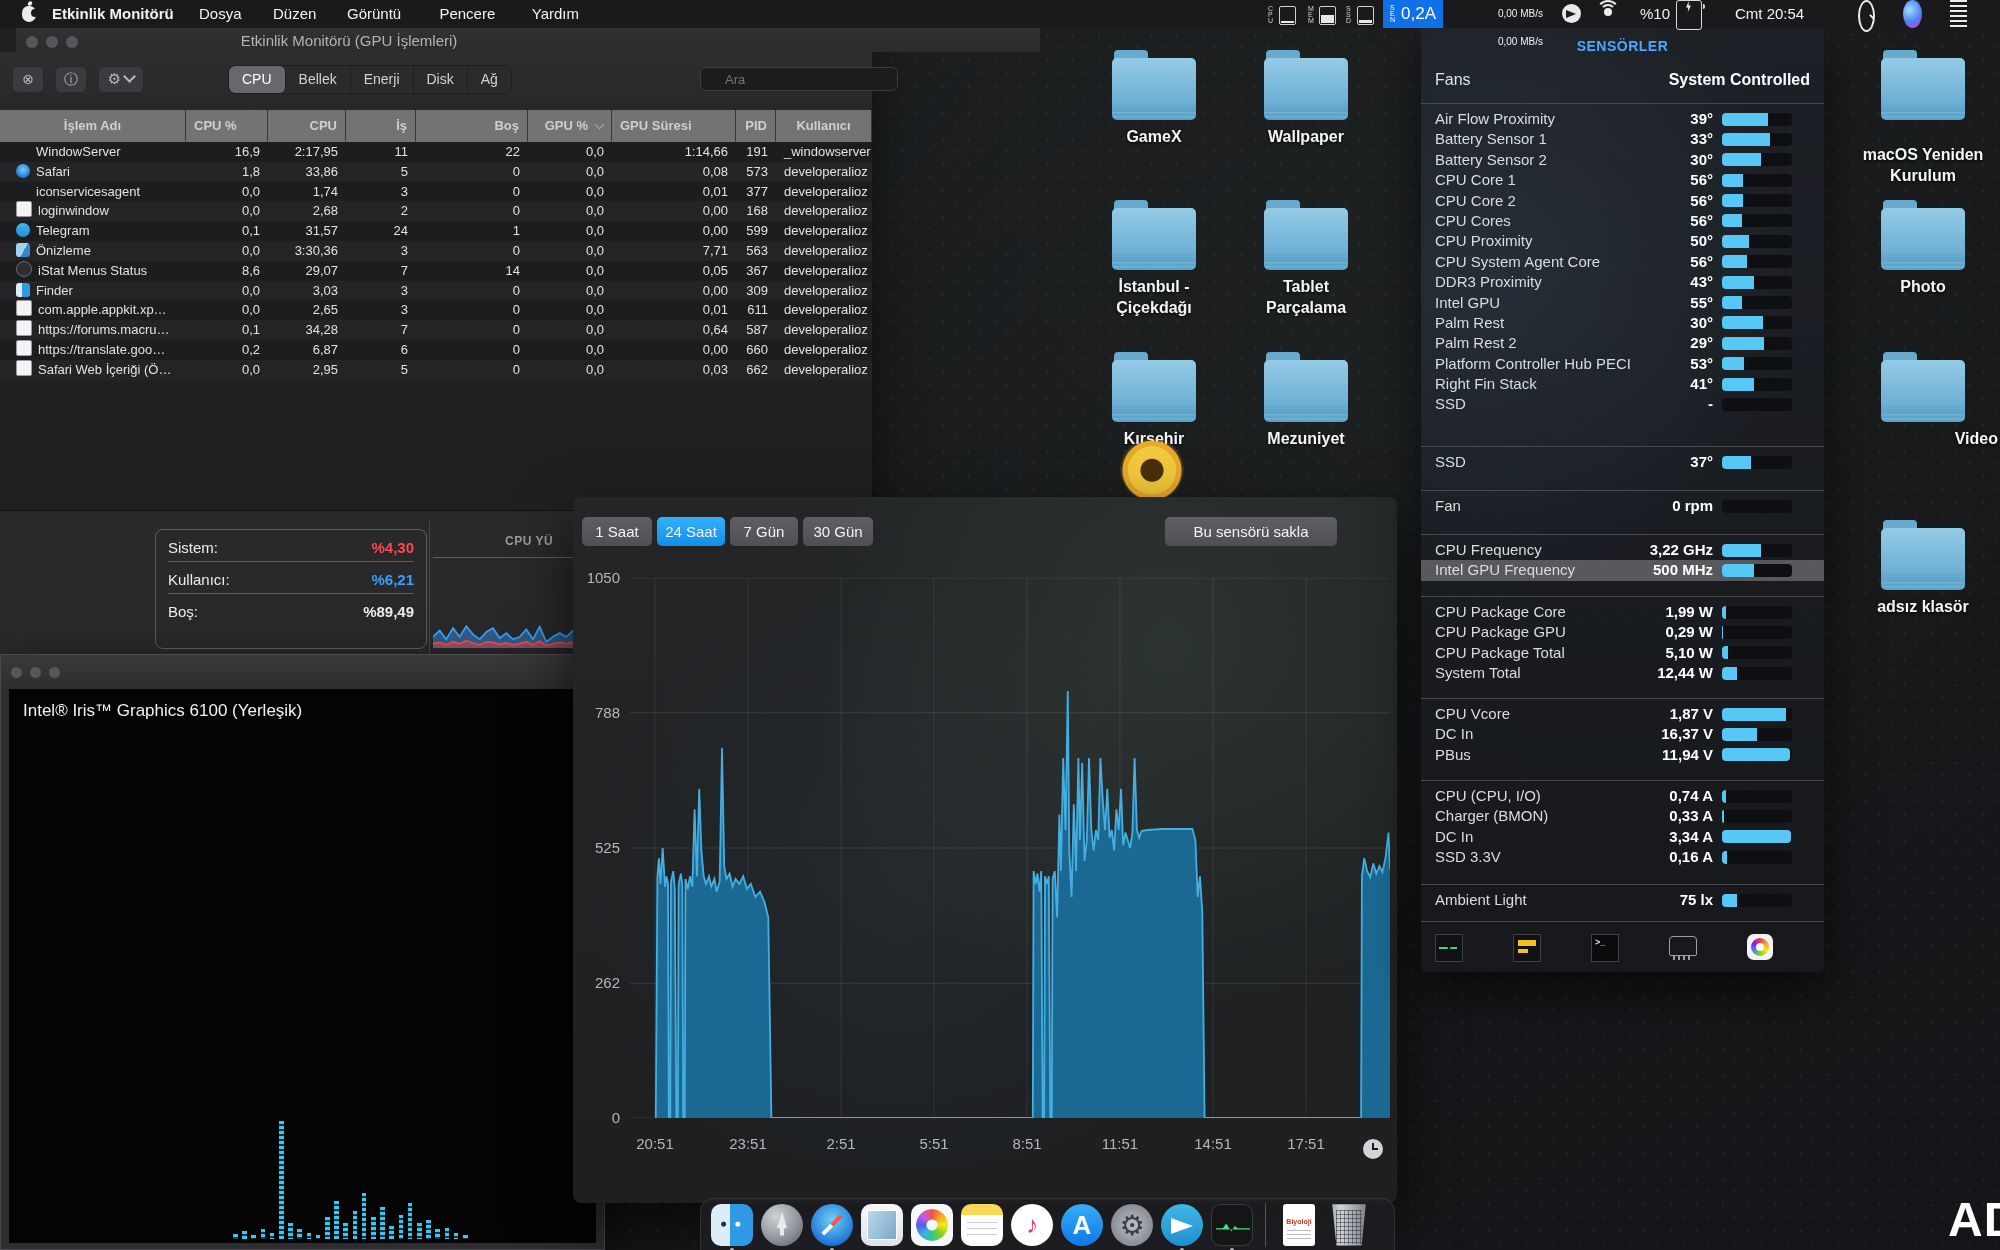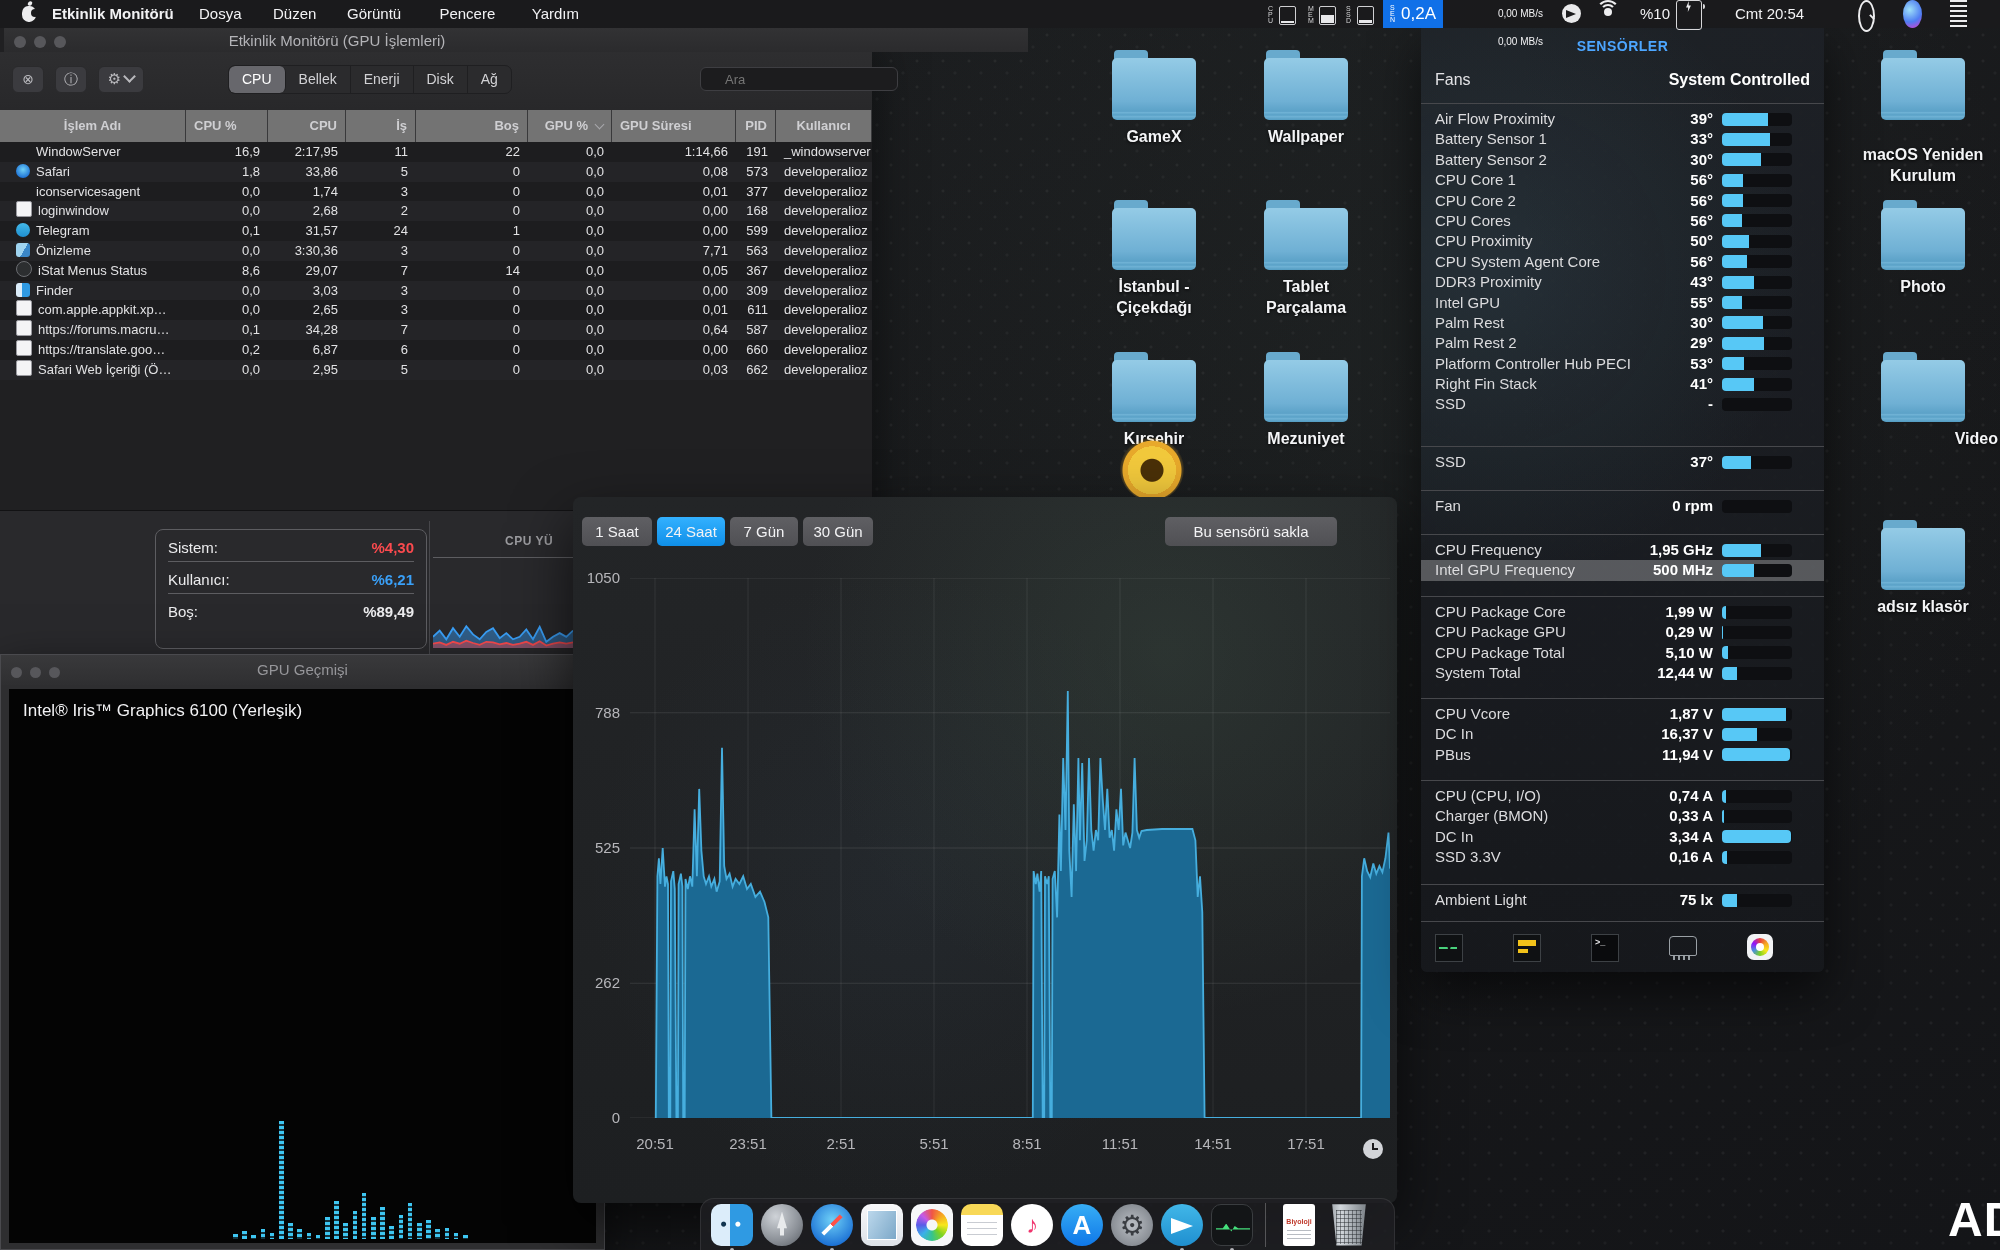--- a/index.html
+++ b/index.html
@@ -68,7 +68,7 @@
   
   #am{left:0;top:28px;width:872px;height:626px;background:#202022;z-index:10;
     box-shadow:0 20px 50px rgba(0,0,0,.55);border-radius:0 0 6px 6px;}
-  #am-titlebar{left:4px;top:0;width:1024px;height:24px;background:linear-gradient(#323234,#2b2b2d);}
+  #am-titlebar{left:16px;top:0;width:1024px;height:24px;background:linear-gradient(#323234,#2b2b2d);}
   #am-lights{left:10px;top:6px;}
   #am-title{left:0;top:4px;width:666px;text-align:center;color:#b4b4b8;font-size:15px;}
   #am-toolbar{left:0;top:24px;width:872px;height:58px;background:linear-gradient(#2e2e30,#28282a);border-bottom:1px solid #141416;}

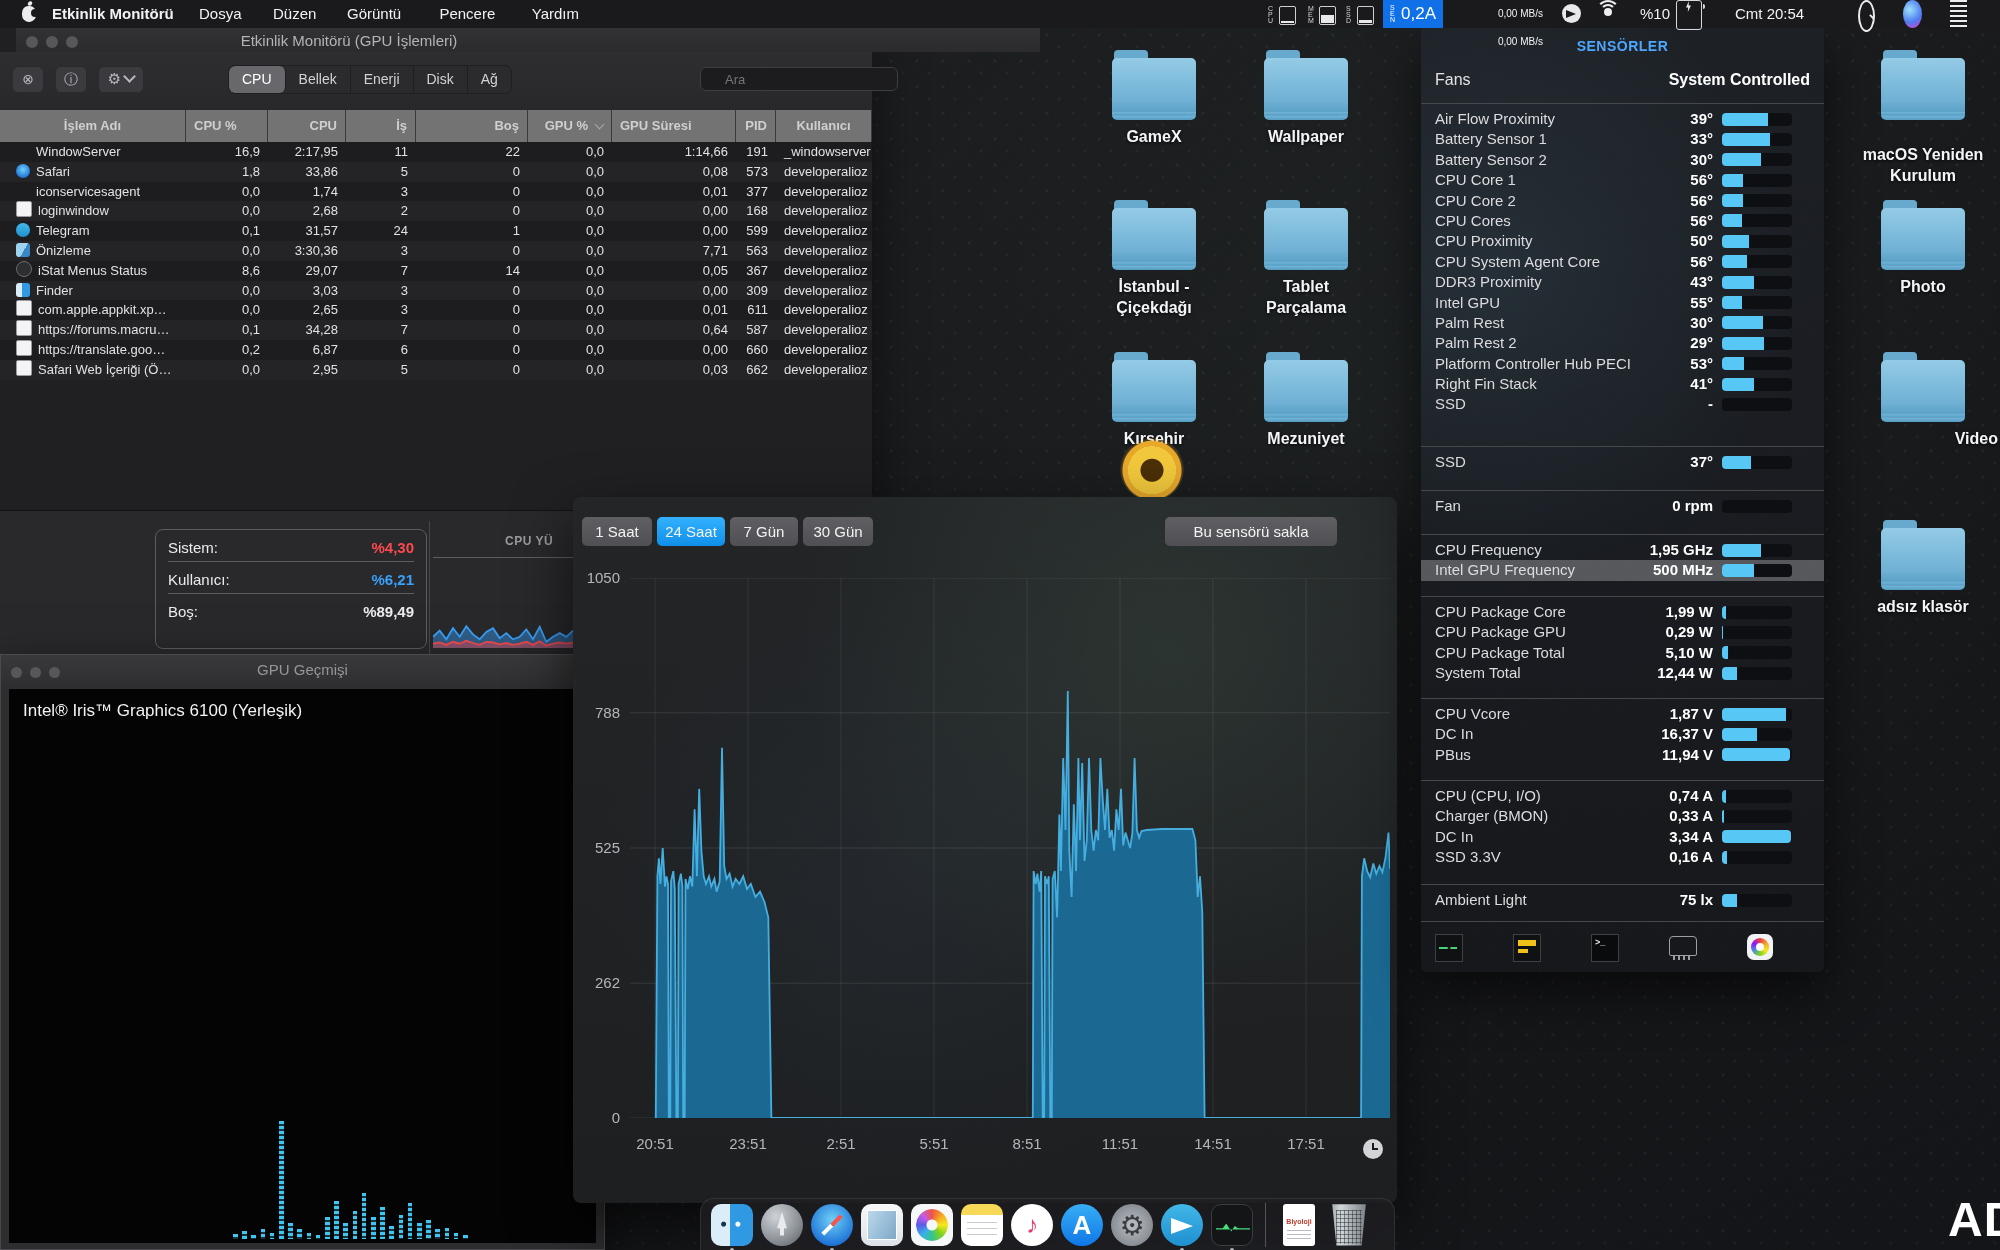--- a/index.html
+++ b/index.html
@@ -644,7 +644,7 @@
           <div class="sens-row"><span class="sens-name">Fan</span><span class="sens-val">0 rpm</span><span class="sens-track"></span></div>
         </div>
         <div class="sens-group" style="top: 506px;">
-          <div class="sens-row"><span class="sens-name">CPU Frequency</span><span class="sens-val">1,95 GHz</span><span class="sens-track">
+          <div class="sens-row"><span class="sens-name">CPU Frequency</span><span class="sens-val">3,22 GHz</span><span class="sens-track">
               <span class="sens-fill" style="width: 38.5px; background: rgb(87, 200, 246);"></span>
             </span></div>
           <div class="sens-row selrow"><span class="sens-name">Intel GPU Frequency</span><span class="sens-val">500 MHz</span><span class="sens-track">

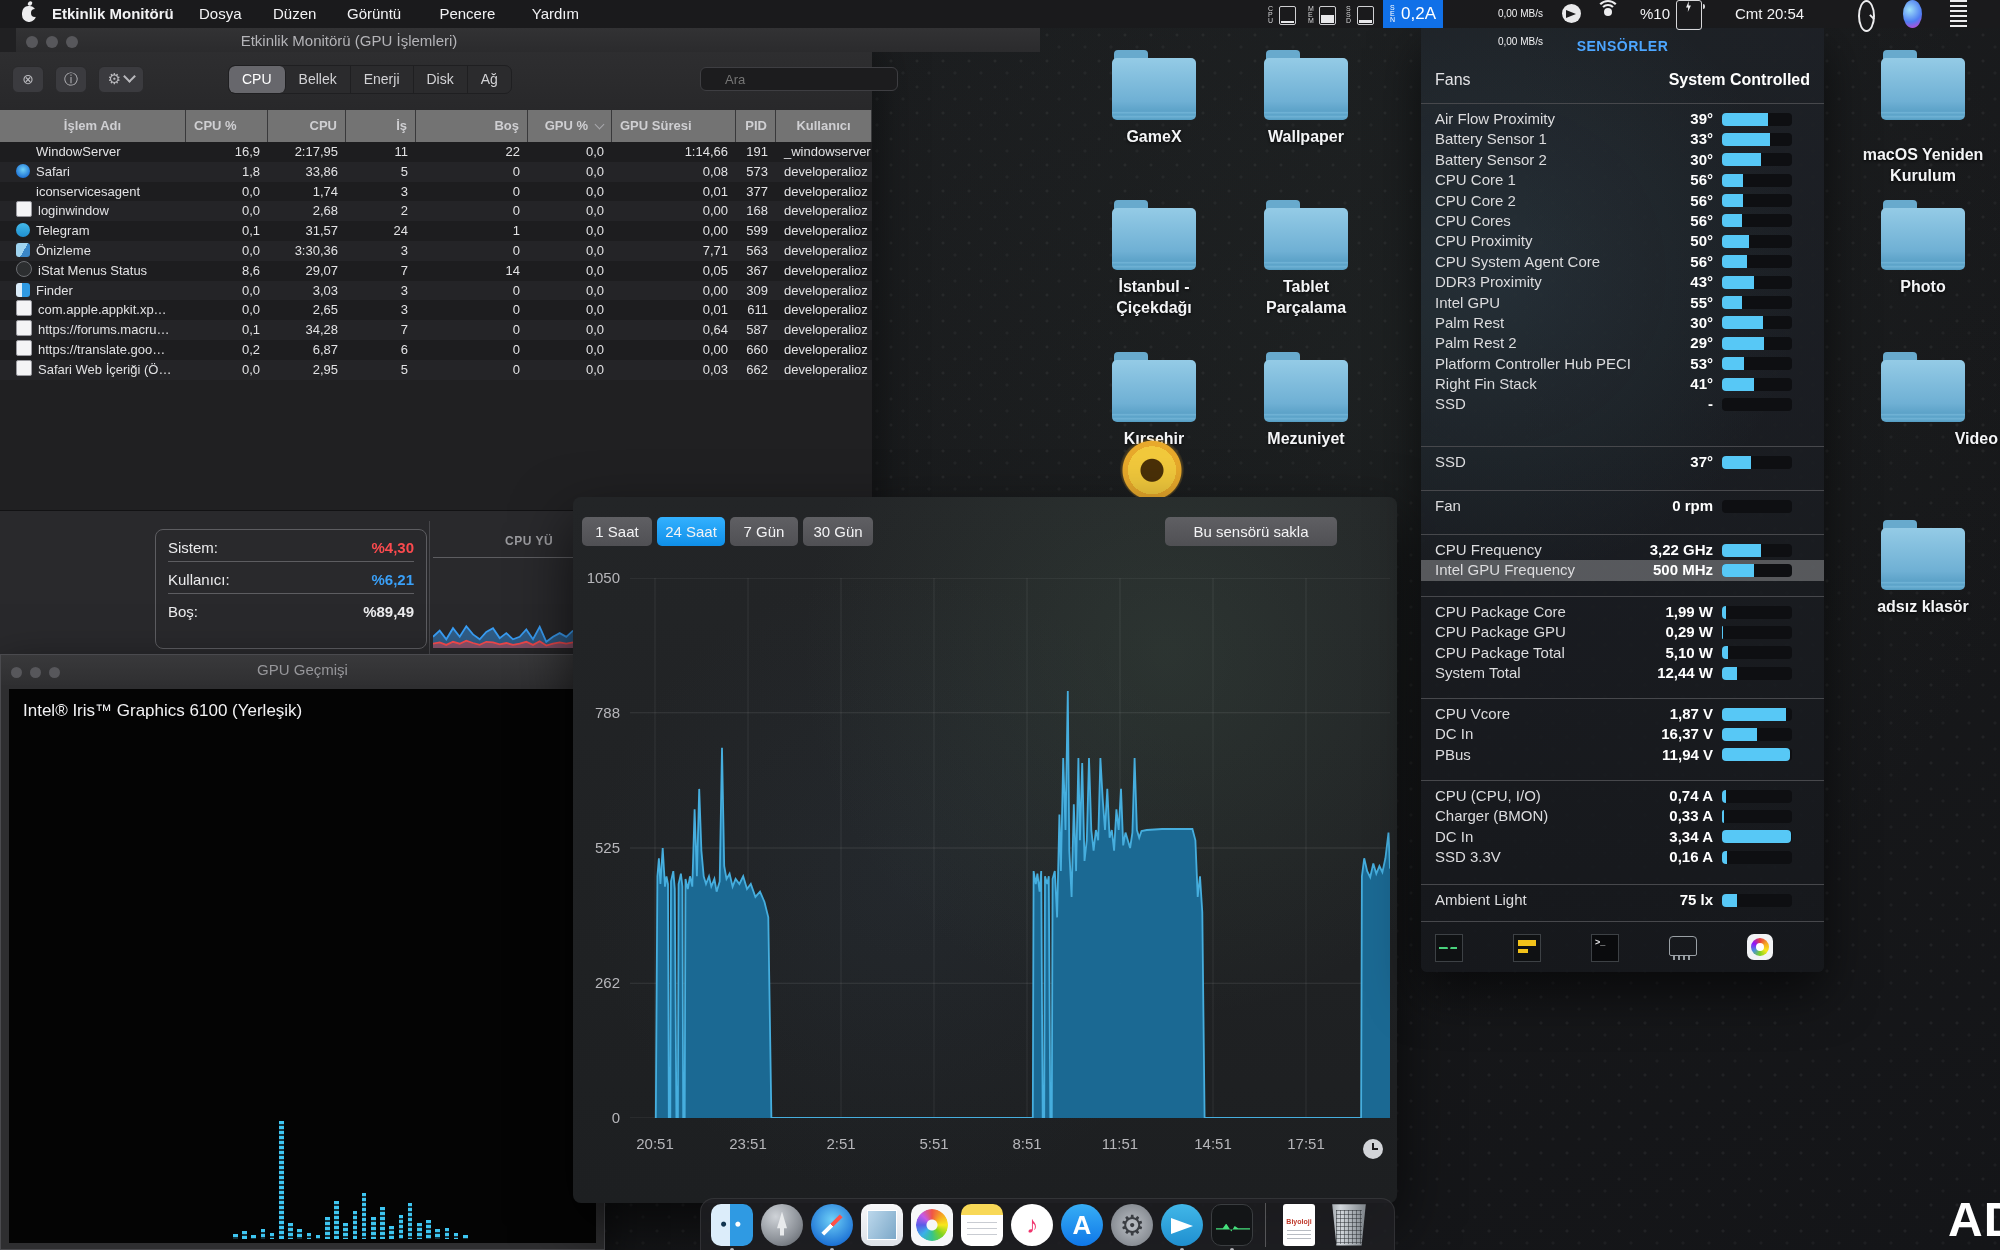--- a/index.html
+++ b/index.html
@@ -504,7 +504,6 @@
       <span id="gpu-lights" class="abs">
         <span class="traffic" style="width:11px;height:11px;"></span><span class="traffic" style="width:11px;height:11px;"></span><span class="traffic" style="width:11px;height:11px;"></span>
       </span>
-      <div id="gpu-title" class="abs">GPU Geçmişi</div>
     </div>
     <div id="gpu-content" class="abs">
       <div id="gpu-name" class="abs">Intel® Iris™ Graphics 6100 (Yerleşik)</div>

